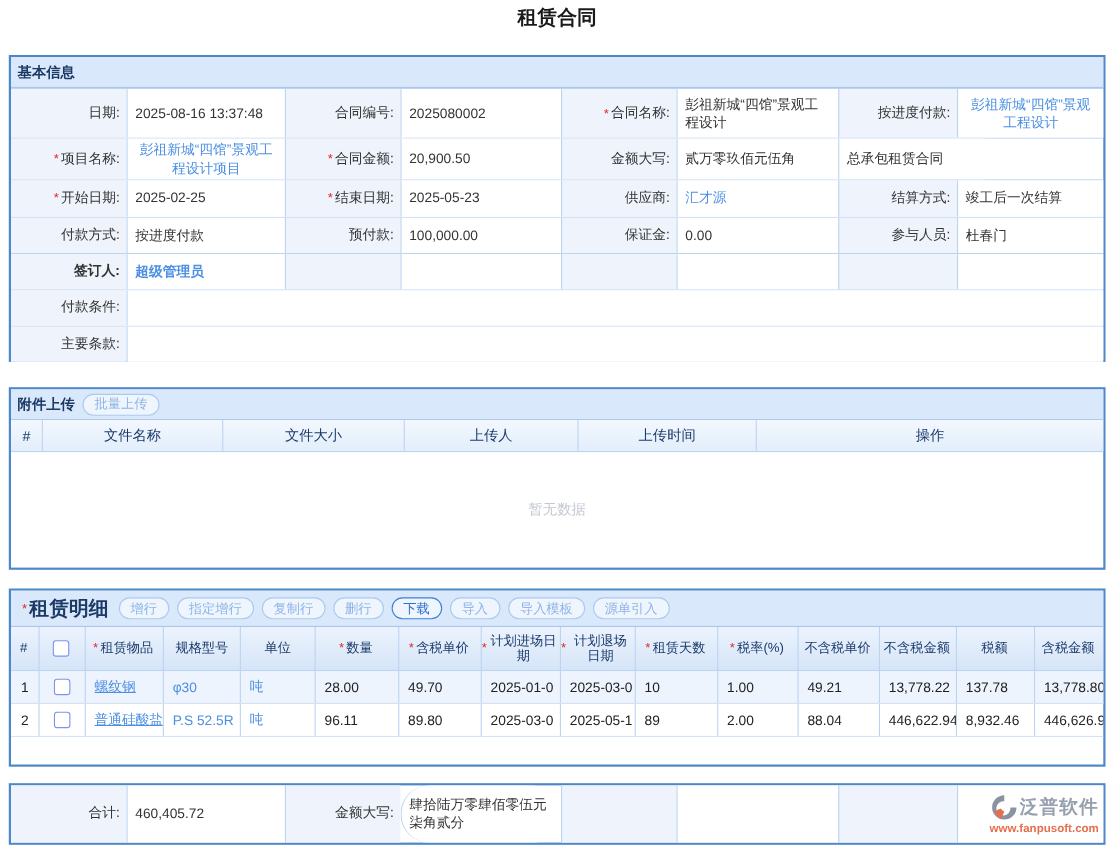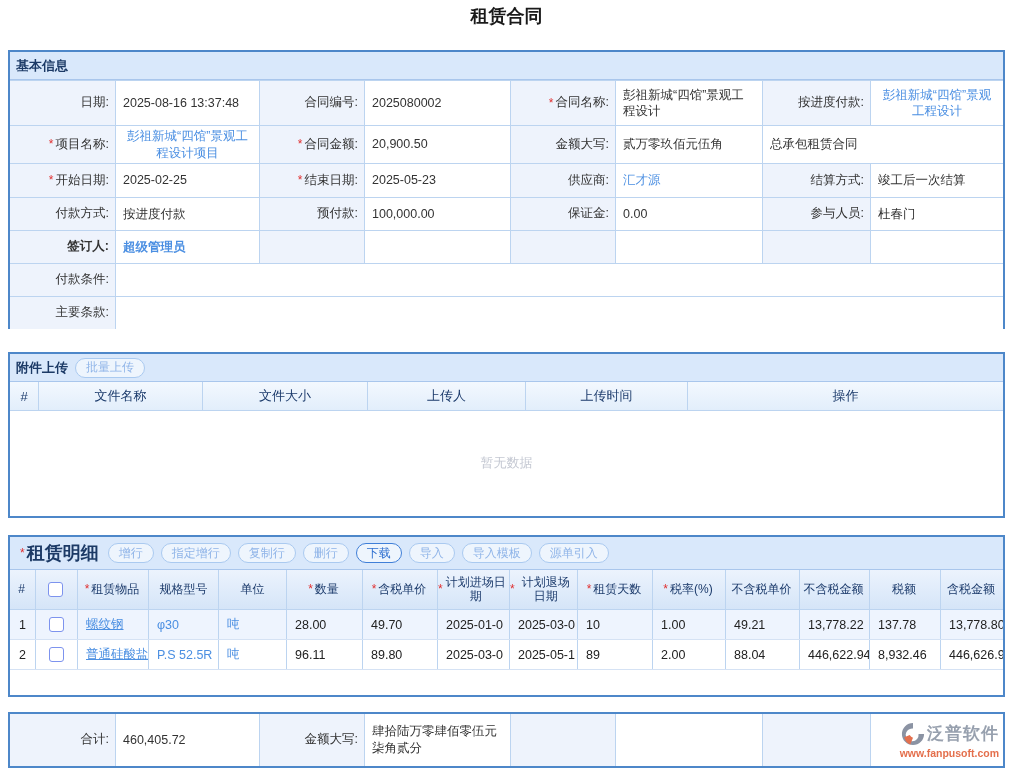--- a/index.html
+++ b/index.html
@@ -67,7 +67,7 @@
   
   .sum-row { display:flex; height:52px; }
   .sum-row .lab, .sum-row .val { height:100%; }
-  .caps { line-height:1.35; }
+  .caps { line-height:1.35;border-radius:26px; }
 
   .brand { display:flex; flex-direction:column; align-items:flex-end; line-height:1; }
   .brand-top { display:flex; align-items:center; }

